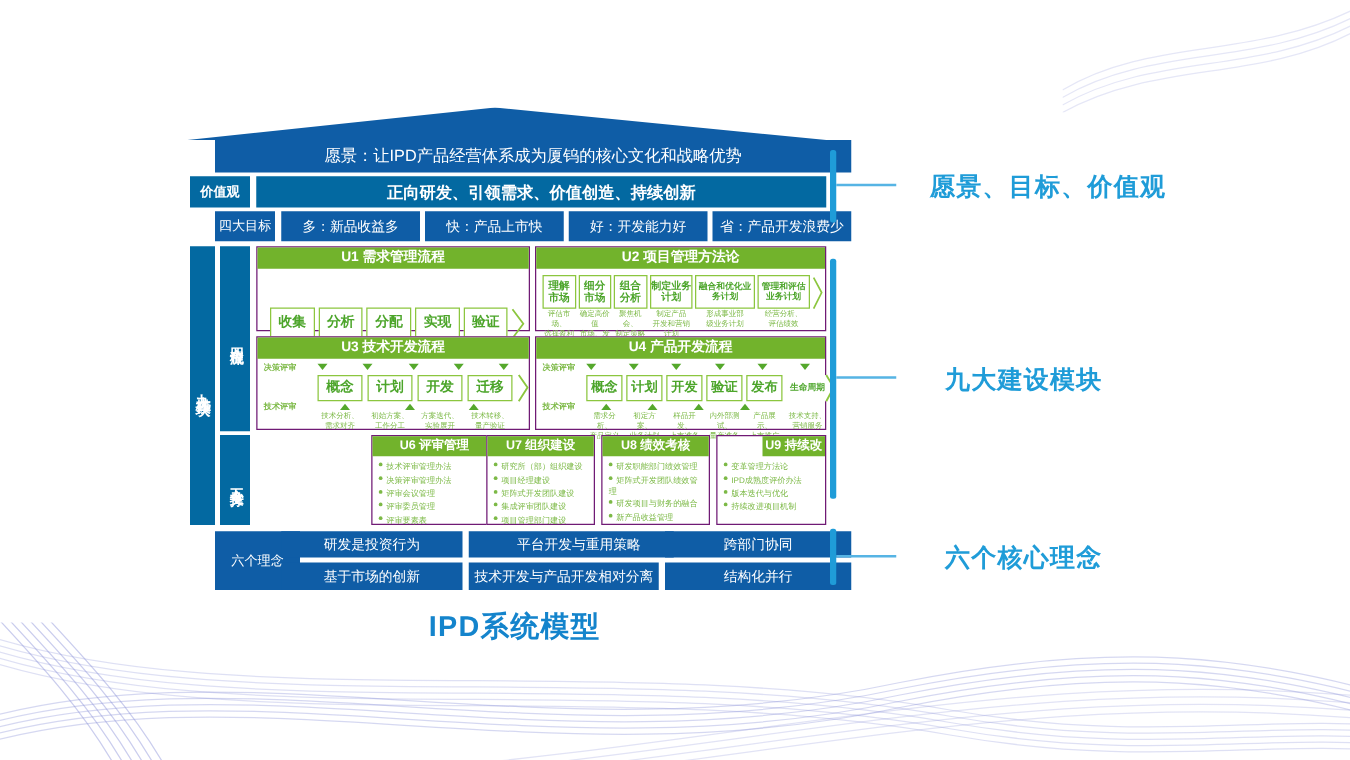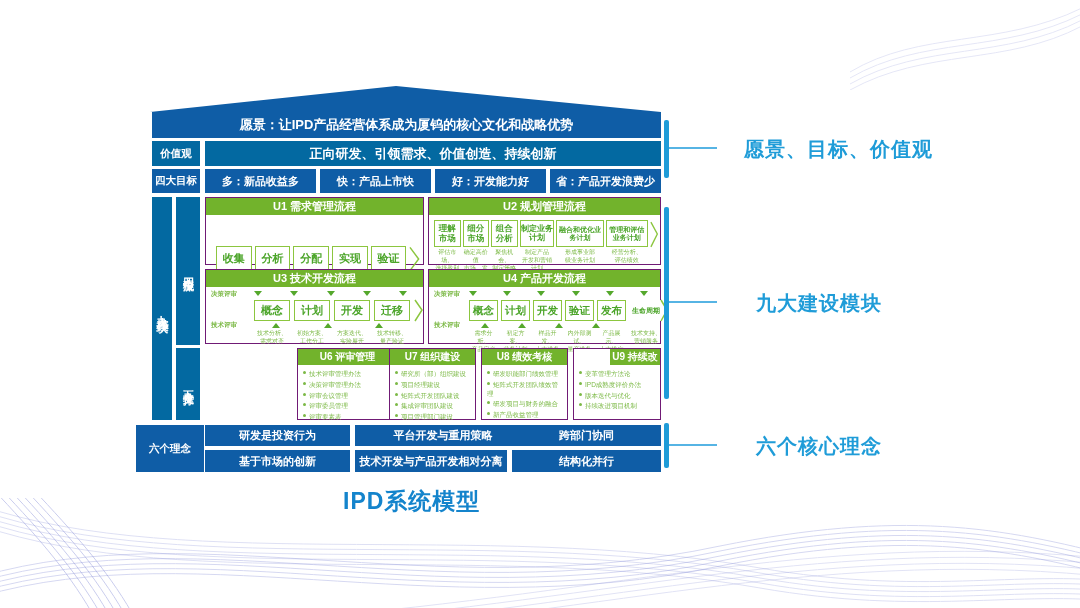--- a/index.html
+++ b/index.html
@@ -6,7 +6,7 @@
   #stage{position:relative;width:1080px;height:608px;background:#ffffff;overflow:hidden;
          font-family:"Liberation Sans","DejaVu Sans",sans-serif;}
   .abs{position:absolute;}
-  .db{background:#0f5da6;color:#fff;font-weight:bold;display:flex;align-items:center;justify-content:center;text-align:left;}
+  .db{background:#0f5da6;color:#fff;font-weight:normal;display:flex;align-items:center;justify-content:center;text-align:left;margin-left:20px;}
   .gn{background:#0369a1;color:#fff;font-weight:bold;display:flex;align-items:center;justify-content:center;text-align:center;}
   .ubox{border:1px solid #701a75;background:#fff;box-sizing:border-box;}
   .uhead{background:#72b32c;color:#fff;font-weight:bold;font-size:11px;height:17px;line-height:17px;text-align:center;}

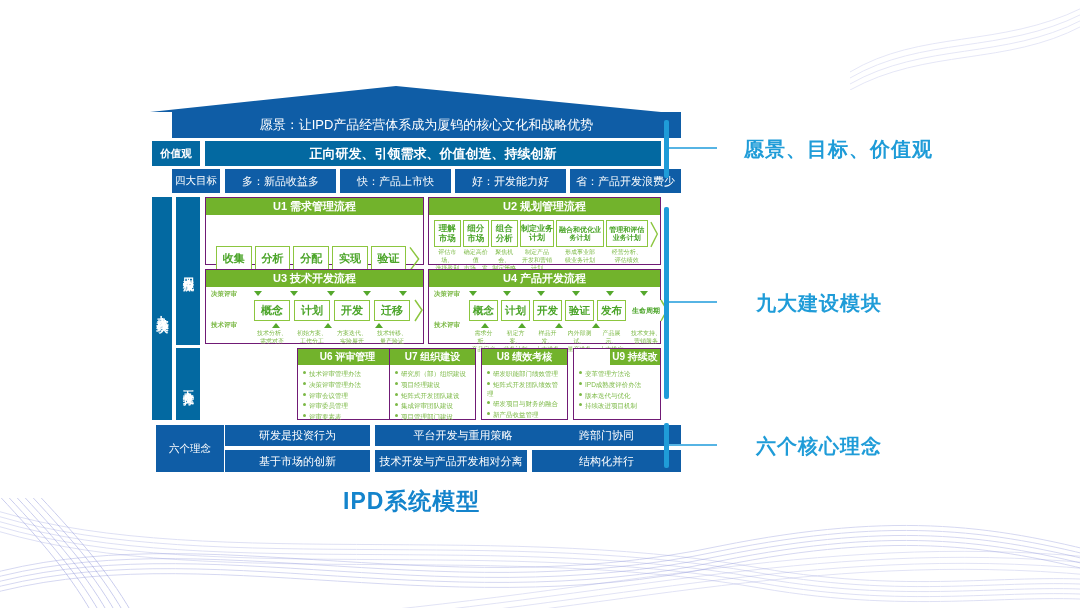--- a/index.html
+++ b/index.html
@@ -138,7 +138,7 @@
   </div>
 
   <div class="abs ubox" style="left:428px;top:197px;width:233px;height:68px;">
-    <div class="uhead">U2 规划管理流程</div>
+    <div class="uhead">U2 项目管理方法论</div>
     <div style="display:flex;gap:2px;padding:5px 1px 0 5px;align-items:flex-start;">
       <div class="scol" style="width:29px;">
           <div class="sbox" style="height:27px;font-size:8.5px;">理解

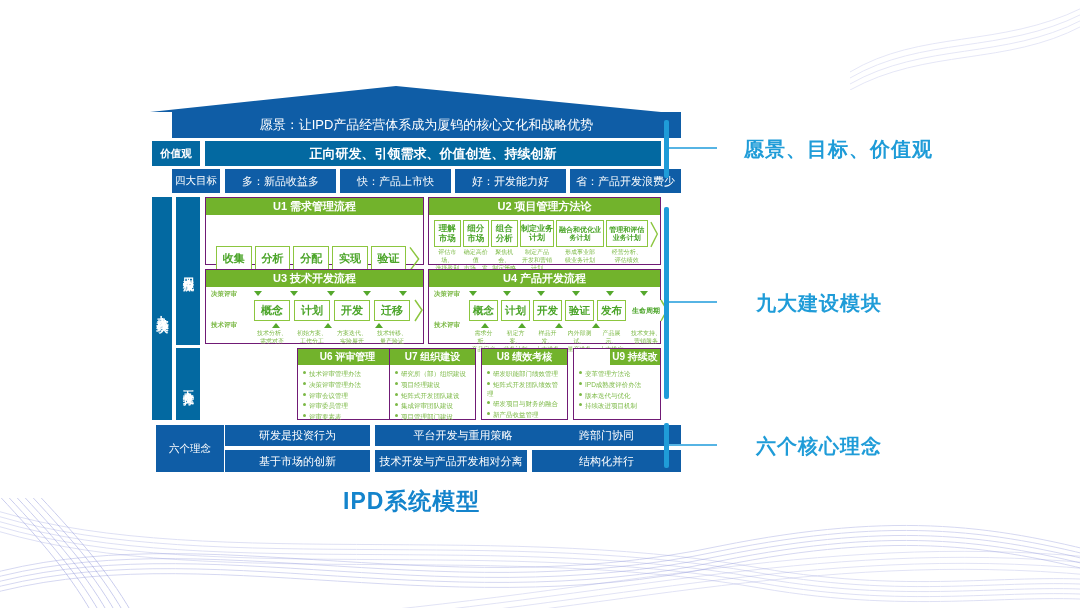--- a/index.html
+++ b/index.html
@@ -310,7 +310,7 @@
     </ul>
   </div>
 
-  <div class="abs db" style="left:136px;top:425px;width:68px;height:47px;font-size:10.5px;">六个理念</div>
+  <div class="abs db" style="left:152px;top:425px;width:68px;height:47px;font-size:10.5px;">六个理念</div>
   <div class="abs db" style="left:205px;top:425px;width:145px;height:21px;font-size:11px;">研发是投资行为</div>
   <div class="abs db" style="left:355px;top:425px;width:152px;height:21px;font-size:11px;padding-left:12px;">平台开发与重用策略</div>
   <div class="abs db" style="left:512px;top:425px;width:149px;height:21px;font-size:11px;">跨部门协同</div>

